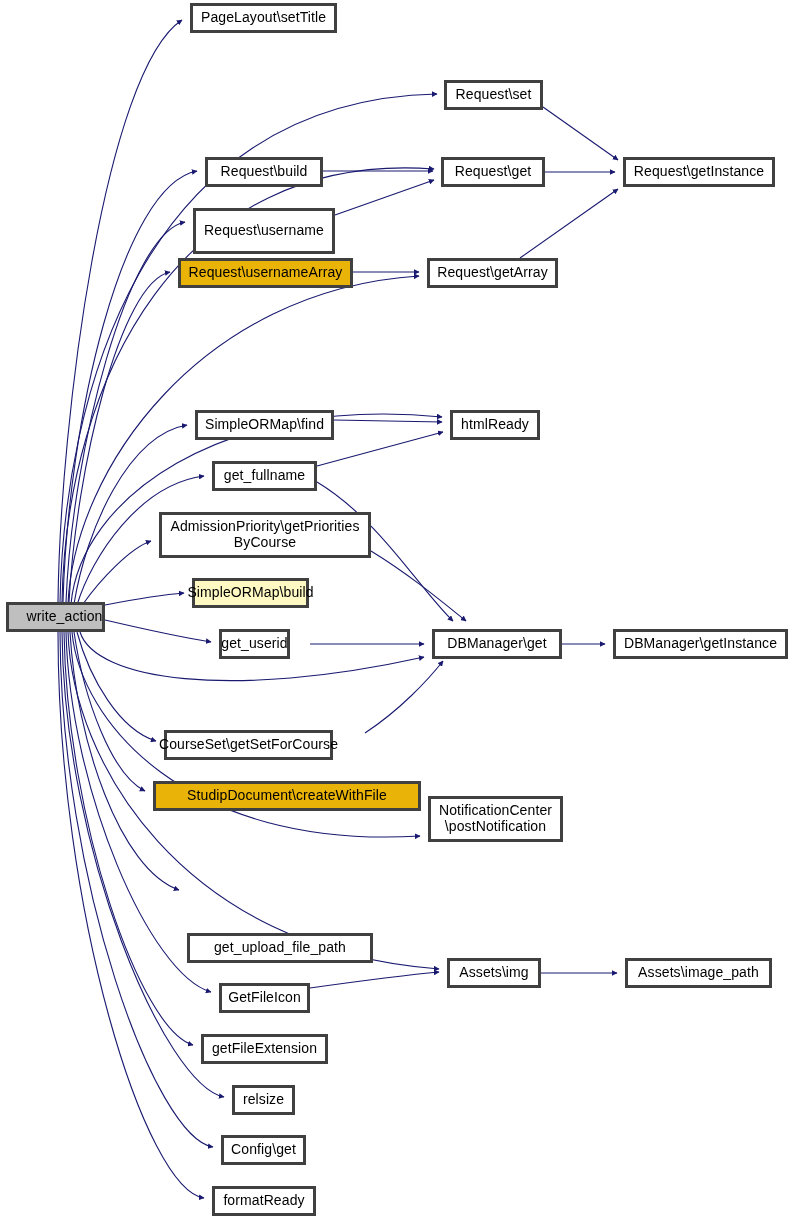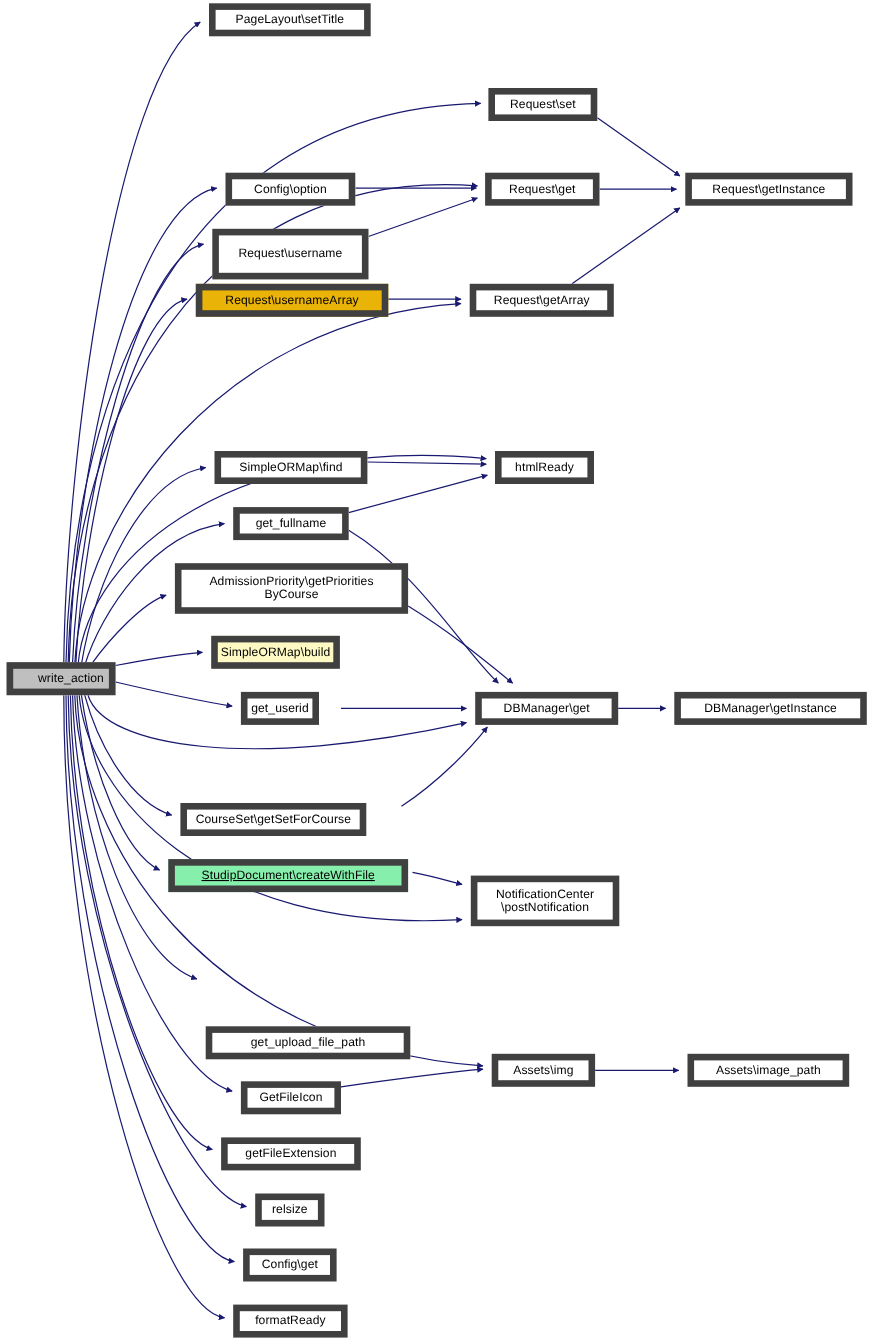--- a/index.html
+++ b/index.html
@@ -28,10 +28,10 @@
   .node {
     position: absolute;
     box-sizing: border-box;
-    border: 6px solid #d946ef;
+    border: 3px solid #d946ef;
     background: #ffffff;
     color: #000000;
-    font-size: 11px;
+    font-size: 14px;
     line-height: 1.12;
     display: flex;
     align-items: center;

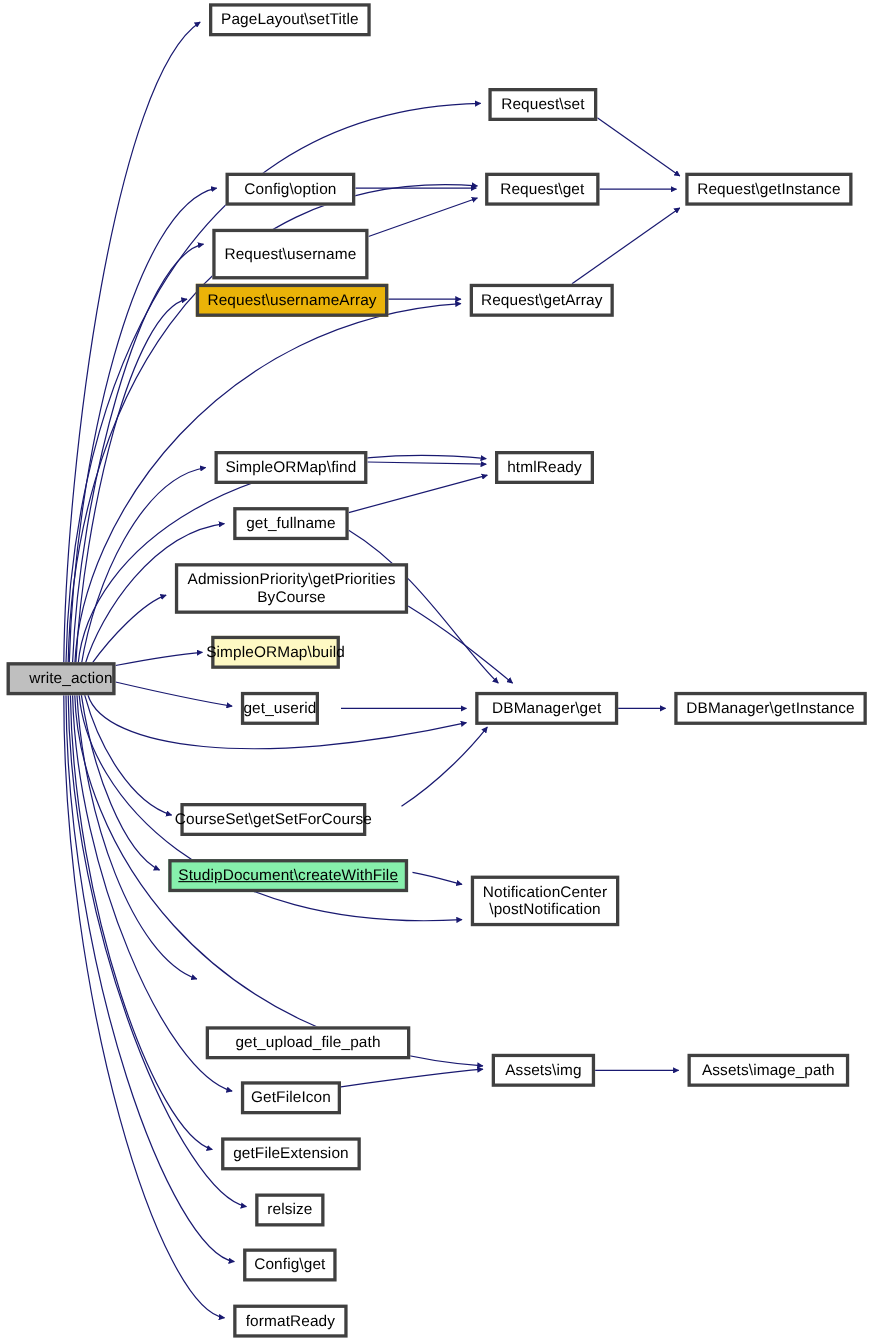--- a/index.html
+++ b/index.html
@@ -105,7 +105,7 @@
   <div class="node root" style="left: 6px; top: 602px; width: 99px; height: 30px; border-color: rgb(64, 64, 64); background: rgb(191, 191, 191);">write_action</div>
   <div class="node" style="left: 190px; top: 3px; width: 147px; height: 30px; border-color: rgb(64, 64, 64); background: rgb(255, 255, 255);">PageLayout\setTitle</div>
   <div class="node" style="left: 444px; top: 80px; width: 99px; height: 30px; border-color: rgb(64, 64, 64); background: rgb(255, 255, 255);">Request\set</div>
-  <div class="node" style="left: 205px; top: 157px; width: 118px; height: 30px; border-color: rgb(64, 64, 64); background: rgb(255, 255, 255);">Config\option</div>
+  <div class="node" style="left: 205px; top: 157px; width: 118px; height: 30px; border-color: rgb(64, 64, 64); background: rgb(255, 255, 255);">Request\build</div>
   <div class="node" style="left: 441px; top: 157px; width: 104px; height: 30px; border-color: rgb(64, 64, 64); background: rgb(255, 255, 255);">Request\get</div>
   <div class="node" style="left: 623px; top: 157px; width: 152px; height: 30px; border-color: rgb(64, 64, 64); background: rgb(255, 255, 255);">Request\getInstance</div>
   <div class="node" style="left: 193px; top: 208px; width: 142px; height: 46px; border-color: rgb(64, 64, 64); background: rgb(255, 255, 255);">Request\username</div>

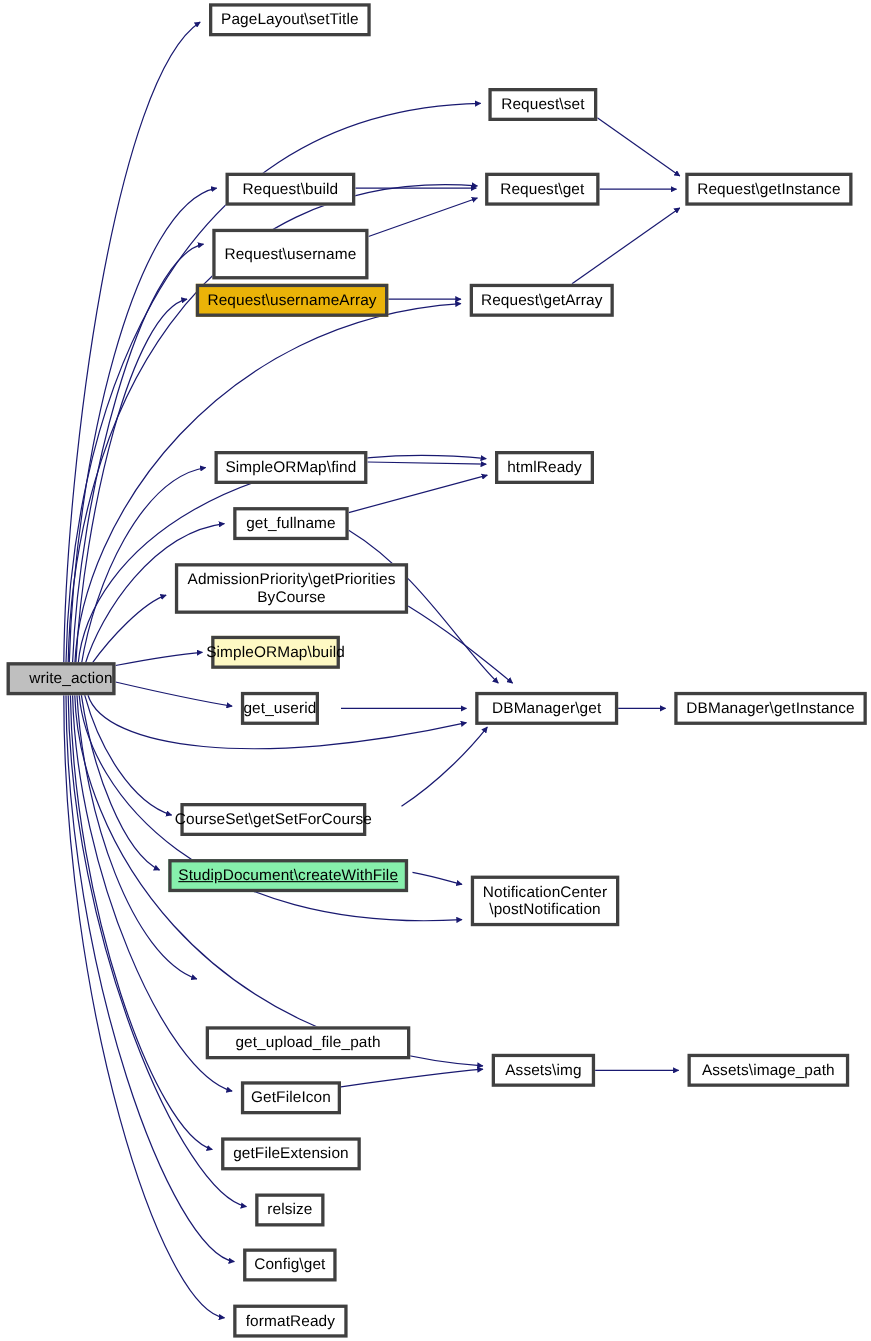--- a/index.html
+++ b/index.html
@@ -121,7 +121,7 @@
   <div class="node" style="left: 432px; top: 629px; width: 130px; height: 30px; border-color: rgb(64, 64, 64); background: rgb(255, 255, 255);">DBManager\get</div>
   <div class="node" style="left: 613px; top: 629px; width: 175px; height: 30px; border-color: rgb(64, 64, 64); background: rgb(255, 255, 255);">DBManager\getInstance</div>
   <div class="node" style="left: 164px; top: 730px; width: 169px; height: 30px; border-color: rgb(64, 64, 64); background: rgb(255, 255, 255);">CourseSet\getSetForCourse</div>
-  <div class="node" style="left: 153px; top: 781px; width: 218px; height: 30px; border-color: rgb(64, 64, 64); background: #86efac; text-decoration: underline;">StudipDocument\createWithFile</div>
+  <div class="node" style="left: 153px; top: 781px; width: 268px; height: 30px; border-color: rgb(64, 64, 64); background: #eab308;">StudipDocument\createWithFile</div>
   <div class="node" style="left: 428px; top: 796px; width: 135px; height: 46px; border-color: rgb(64, 64, 64); background: rgb(255, 255, 255);">NotificationCenter
 \postNotification</div>
   <div class="node" style="left: 187px; top: 933px; width: 186px; height: 30px; border-color: rgb(64, 64, 64); background: rgb(255, 255, 255);">get_upload_file_path</div>

